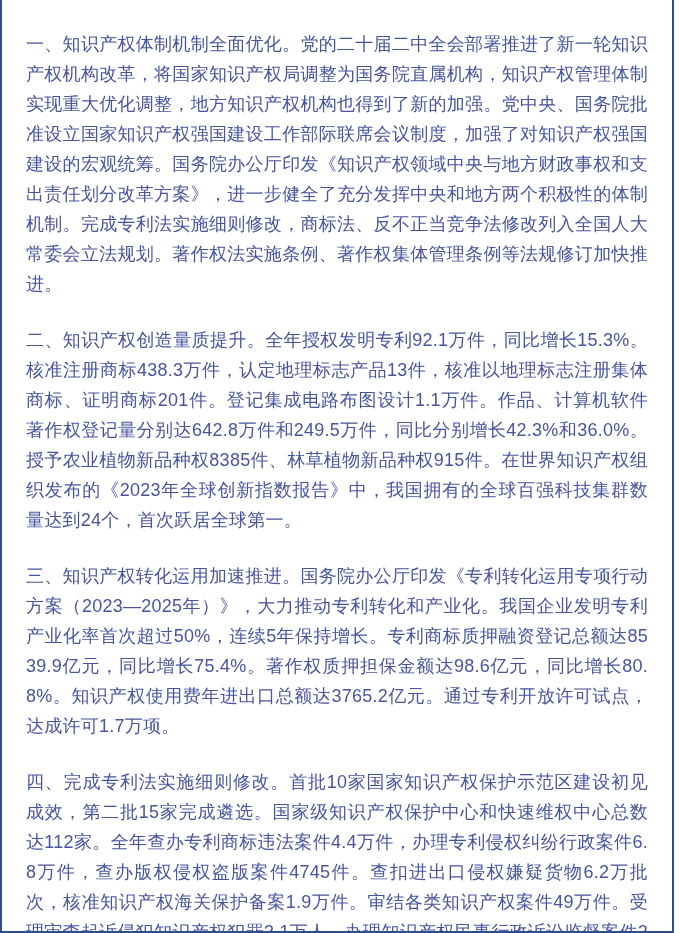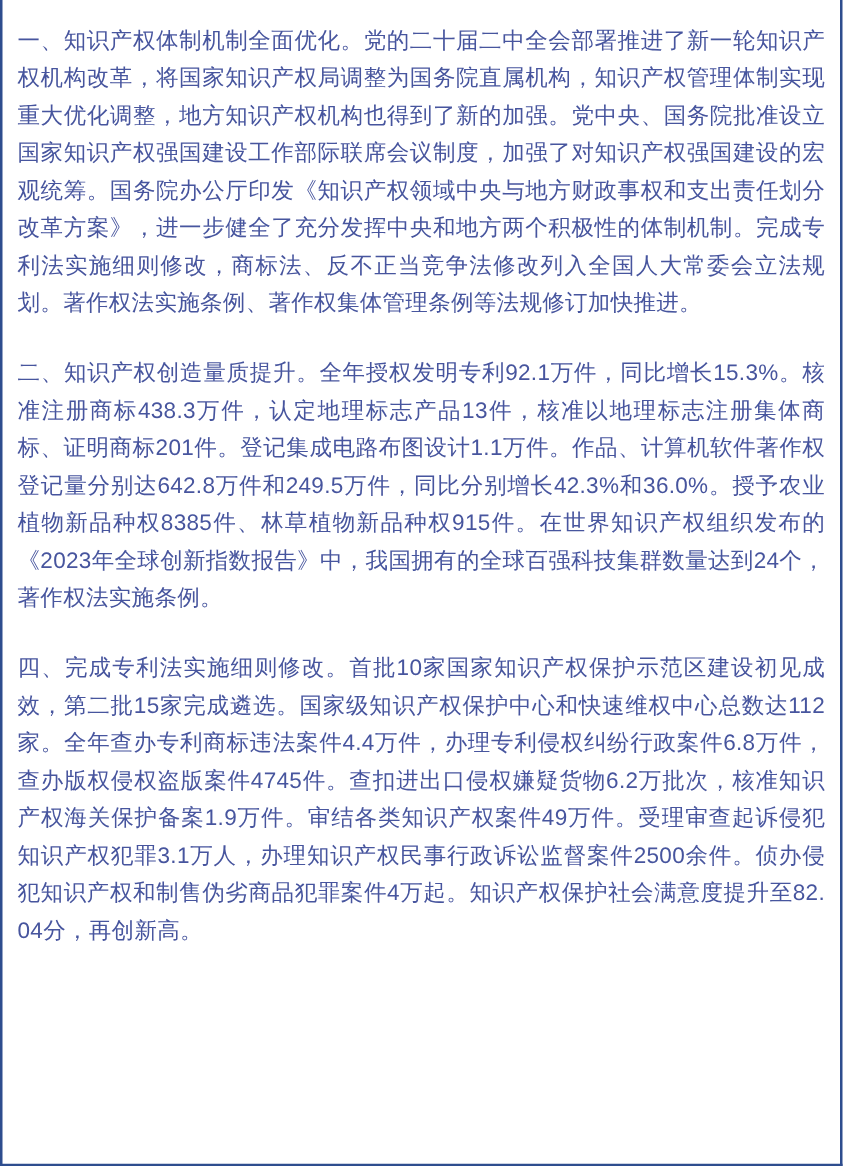--- a/index.html
+++ b/index.html
@@ -32,7 +32,7 @@
     overflow: hidden;
   }
   .article-box p {
-    margin: 4px;
+    margin: 16px;
     color: var(--text);
     font-size: 18px;
     line-height: 30px;

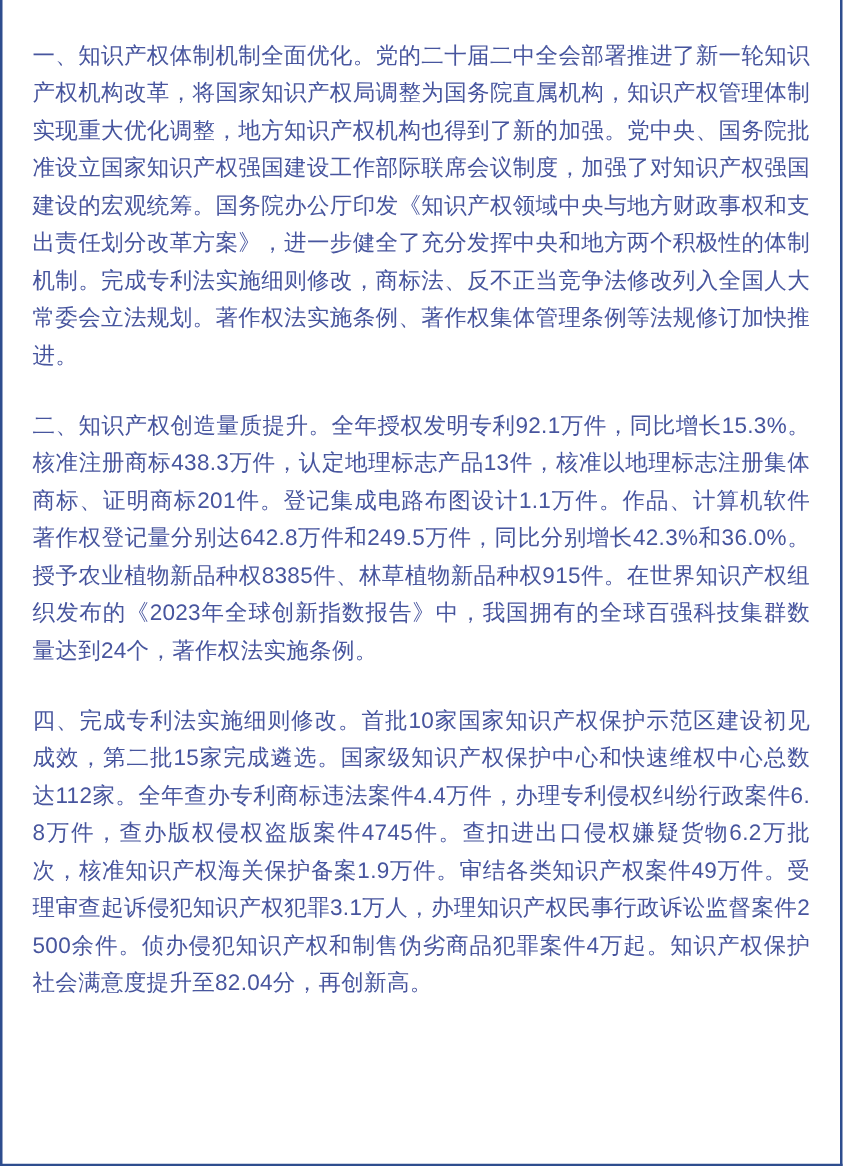--- a/index.html
+++ b/index.html
@@ -50,7 +50,7 @@
 
 <div class="article-box">
   <p>一、知识产权体制机制全面优化。党的二十届二中全会部署推进了新一轮知识产权机构改革，将国家知识产权局调整为国务院直属机构，知识产权管理体制实现重大优化调整，地方知识产权机构也得到了新的加强。党中央、国务院批准设立国家知识产权强国建设工作部际联席会议制度，加强了对知识产权强国建设的宏观统筹。国务院办公厅印发《知识产权领域中央与地方财政事权和支出责任划分改革方案》，进一步健全了充分发挥中央和地方两个积极性的体制机制。完成专利法实施细则修改，商标法、反不正当竞争法修改列入全国人大常委会立法规划。著作权法实施条例、著作权集体管理条例等法规修订加快推进。</p>
-  <p>二、知识产权创造量质提升。全年授权发明专利92.1万件，同比增长15.3%。核准注册商标438.3万件，认定地理标志产品13件，核准以地理标志注册集体商标、证明商标201件。登记集成电路布图设计1.1万件。作品、计算机软件著作权登记量分别达642.8万件和249.5万件，同比分别增长42.3%和36.0%。授予农业植物新品种权8385件、林草植物新品种权915件。在世界知识产权组织发布的《2023年全球创新指数报告》中，我国拥有的全球百强科技集群数量达到24个，著作权法实施条例。</p>
+  <p>二、知识产权创造量质提升。全年授权发明专利92.1万件，同比增长15.3%。核准注册商标438.3万件，认定地理标志产品13件，核准以地理标志注册集体商标、证明商标201件。登记集成电路布图设计1.1万件。作品、计算机软件著作权登记量分别达642.8万件和249.5万件，同比分别增长42.3%和36.0%。授予农业植物新品种权8385件、林草植物新品种权915件。在世界知识产权组织发布的《2023年全球创新指数报告》中，我国拥有的全球百强科技集群数量达到24个，首次跃居全球第一。</p>
   <p>四、完成专利法实施细则修改。首批10家国家知识产权保护示范区建设初见成效，第二批15家完成遴选。国家级知识产权保护中心和快速维权中心总数达112家。全年查办专利商标违法案件4.4万件，办理专利侵权纠纷行政案件6.8万件，查办版权侵权盗版案件4745件。查扣进出口侵权嫌疑货物6.2万批次，核准知识产权海关保护备案1.9万件。审结各类知识产权案件49万件。受理审查起诉侵犯知识产权犯罪3.1万人，办理知识产权民事行政诉讼监督案件2500余件。侦办侵犯知识产权和制售伪劣商品犯罪案件4万起。知识产权保护社会满意度提升至82.04分，再创新高。</p>
 </div>
 

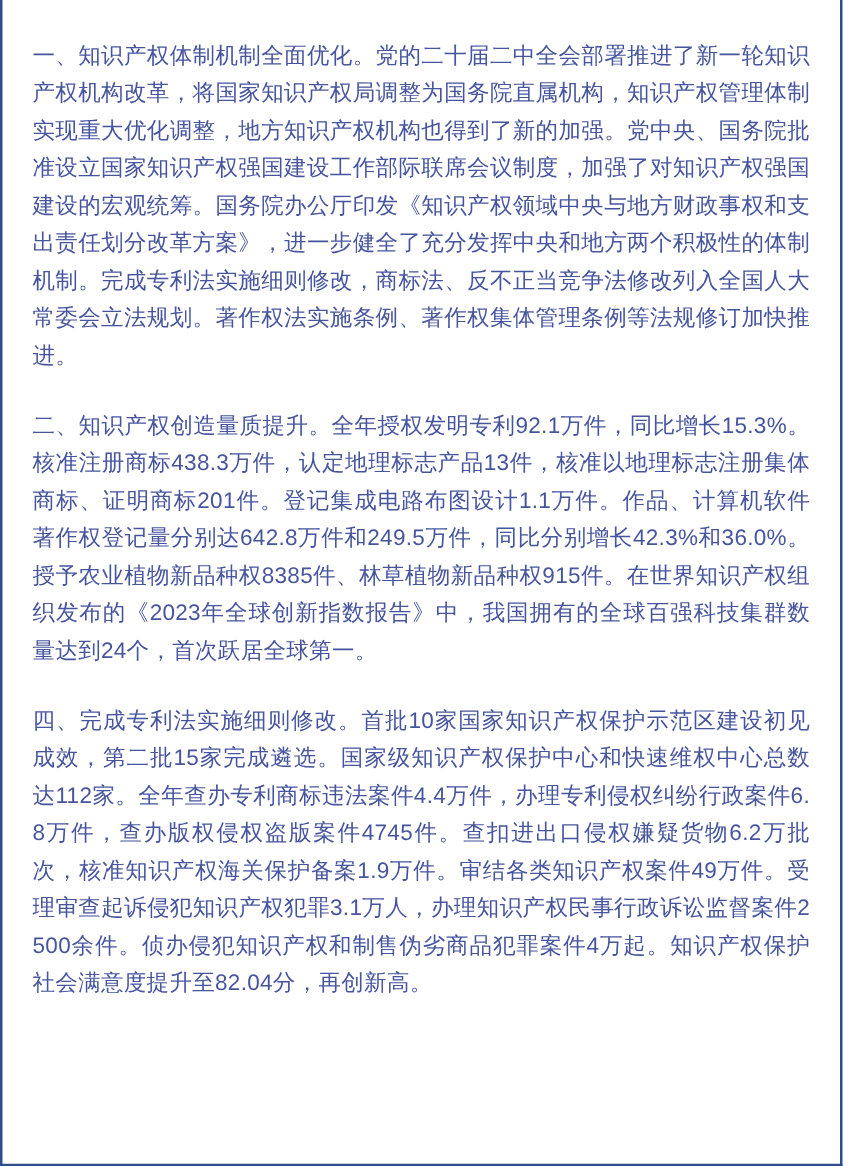--- a/index.html
+++ b/index.html
@@ -51,6 +51,7 @@
 <div class="article-box">
   <p>一、知识产权体制机制全面优化。党的二十届二中全会部署推进了新一轮知识产权机构改革，将国家知识产权局调整为国务院直属机构，知识产权管理体制实现重大优化调整，地方知识产权机构也得到了新的加强。党中央、国务院批准设立国家知识产权强国建设工作部际联席会议制度，加强了对知识产权强国建设的宏观统筹。国务院办公厅印发《知识产权领域中央与地方财政事权和支出责任划分改革方案》，进一步健全了充分发挥中央和地方两个积极性的体制机制。完成专利法实施细则修改，商标法、反不正当竞争法修改列入全国人大常委会立法规划。著作权法实施条例、著作权集体管理条例等法规修订加快推进。</p>
   <p>二、知识产权创造量质提升。全年授权发明专利92.1万件，同比增长15.3%。核准注册商标438.3万件，认定地理标志产品13件，核准以地理标志注册集体商标、证明商标201件。登记集成电路布图设计1.1万件。作品、计算机软件著作权登记量分别达642.8万件和249.5万件，同比分别增长42.3%和36.0%。授予农业植物新品种权8385件、林草植物新品种权915件。在世界知识产权组织发布的《2023年全球创新指数报告》中，我国拥有的全球百强科技集群数量达到24个，首次跃居全球第一。</p>
+  <p>三、知识产权转化运用加速推进。国务院办公厅印发《专利转化运用专项行动方案（2023—2025年）》，大力推动专利转化和产业化。我国企业发明专利产业化率首次超过50%，连续5年保持增长。专利商标质押融资登记总额达8539.9亿元，同比增长75.4%。著作权质押担保金额达98.6亿元，同比增长80.8%。知识产权使用费年进出口总额达3765.2亿元。通过专利开放许可试点，达成许可1.7万项。</p>
   <p>四、完成专利法实施细则修改。首批10家国家知识产权保护示范区建设初见成效，第二批15家完成遴选。国家级知识产权保护中心和快速维权中心总数达112家。全年查办专利商标违法案件4.4万件，办理专利侵权纠纷行政案件6.8万件，查办版权侵权盗版案件4745件。查扣进出口侵权嫌疑货物6.2万批次，核准知识产权海关保护备案1.9万件。审结各类知识产权案件49万件。受理审查起诉侵犯知识产权犯罪3.1万人，办理知识产权民事行政诉讼监督案件2500余件。侦办侵犯知识产权和制售伪劣商品犯罪案件4万起。知识产权保护社会满意度提升至82.04分，再创新高。</p>
 </div>
 

